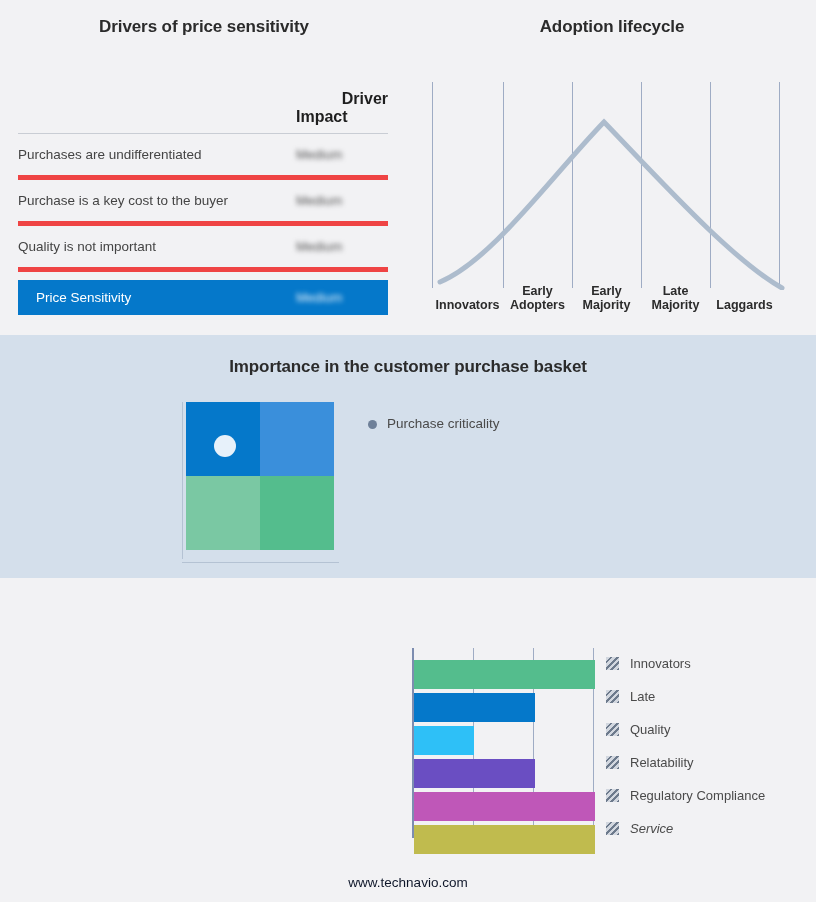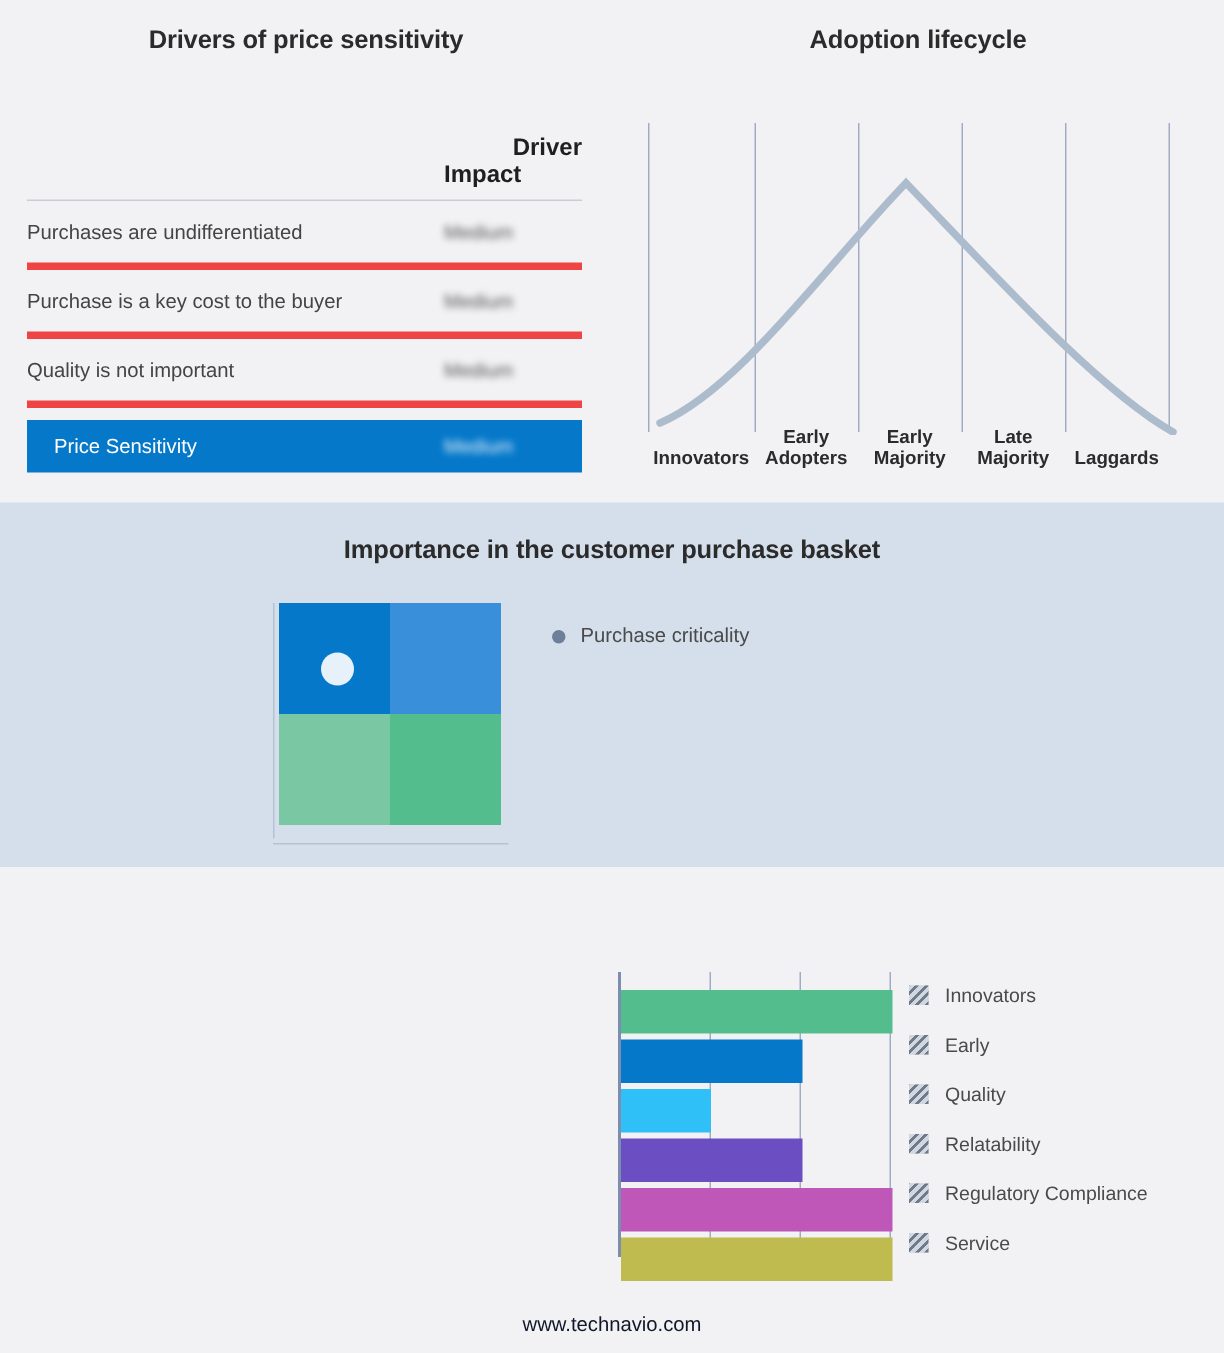--- a/index.html
+++ b/index.html
@@ -353,7 +353,7 @@
       </div>
       <div class="bar-legend-item" style="top:33px;">
         <span class="hatch-swatch"></span>
-        <span class="bar-legend-label">Early</span>
+        <span class="bar-legend-label">Late</span>
       </div>
       <div class="bar-legend-item" style="top:66px;">
         <span class="hatch-swatch"></span>

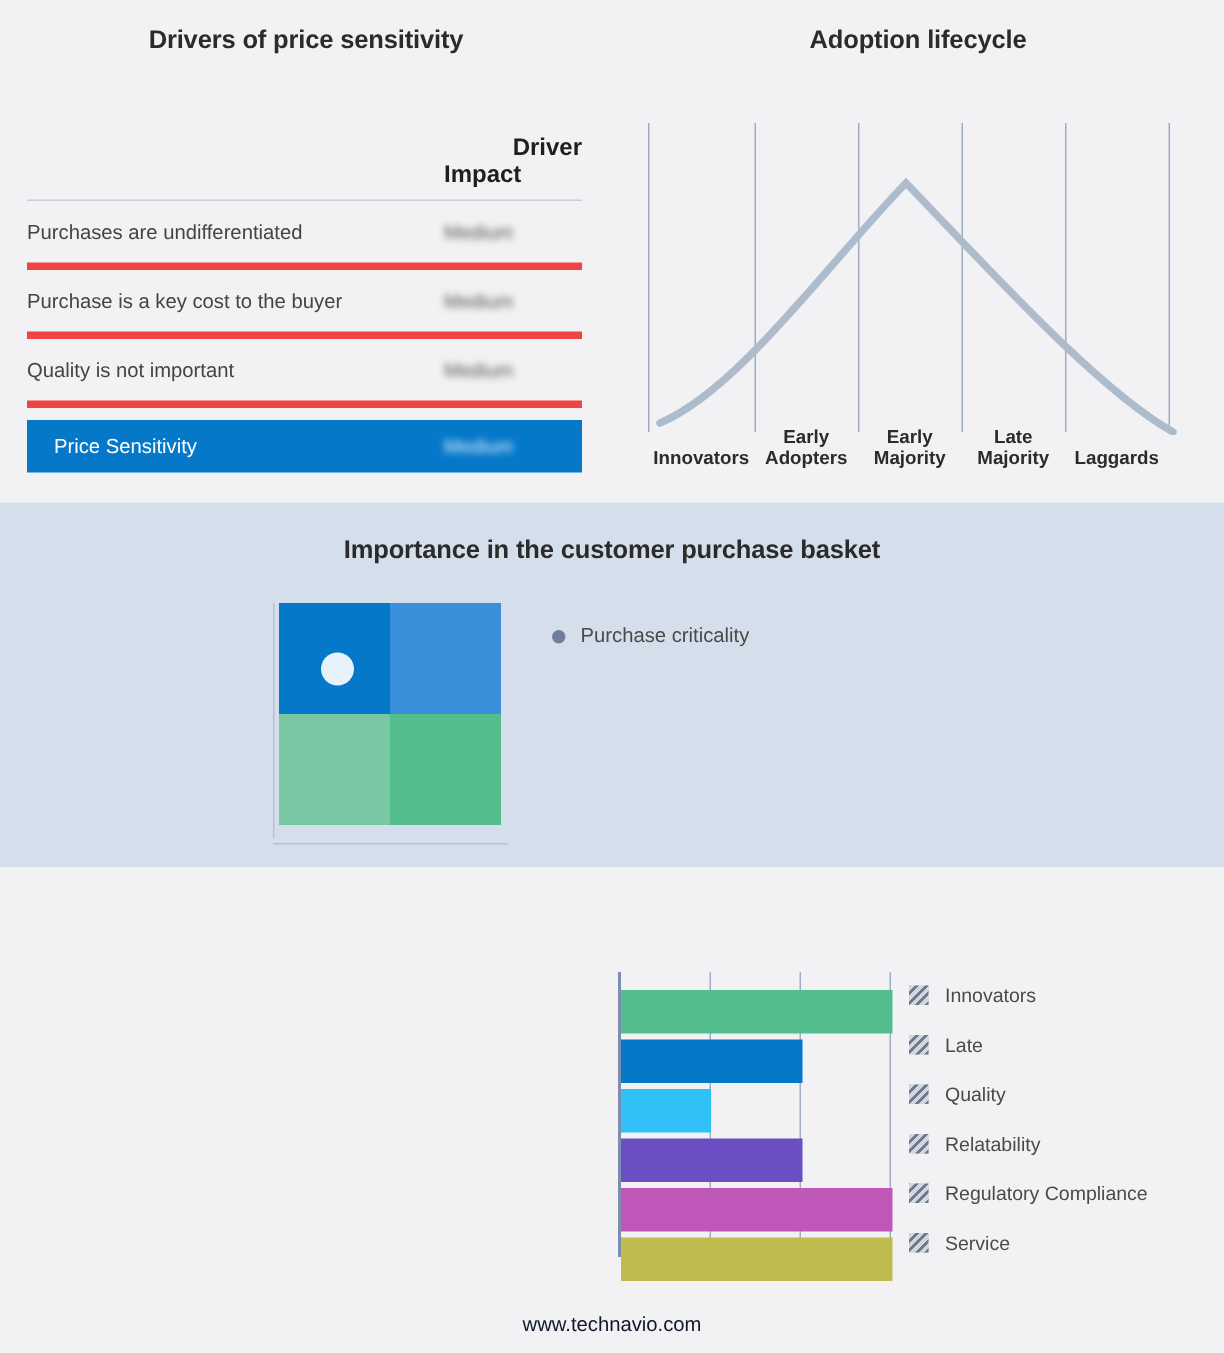--- a/index.html
+++ b/index.html
@@ -367,7 +367,7 @@
         <span class="hatch-swatch"></span>
         <span class="bar-legend-label">Regulatory Compliance</span>
       </div>
-      <div class="bar-legend-item" style="top:165px;">
+      <div class="bar-legend-item" style="top:165px;font-style:italic;">
         <span class="hatch-swatch"></span>
         <span class="bar-legend-label">Service</span>
       </div>

